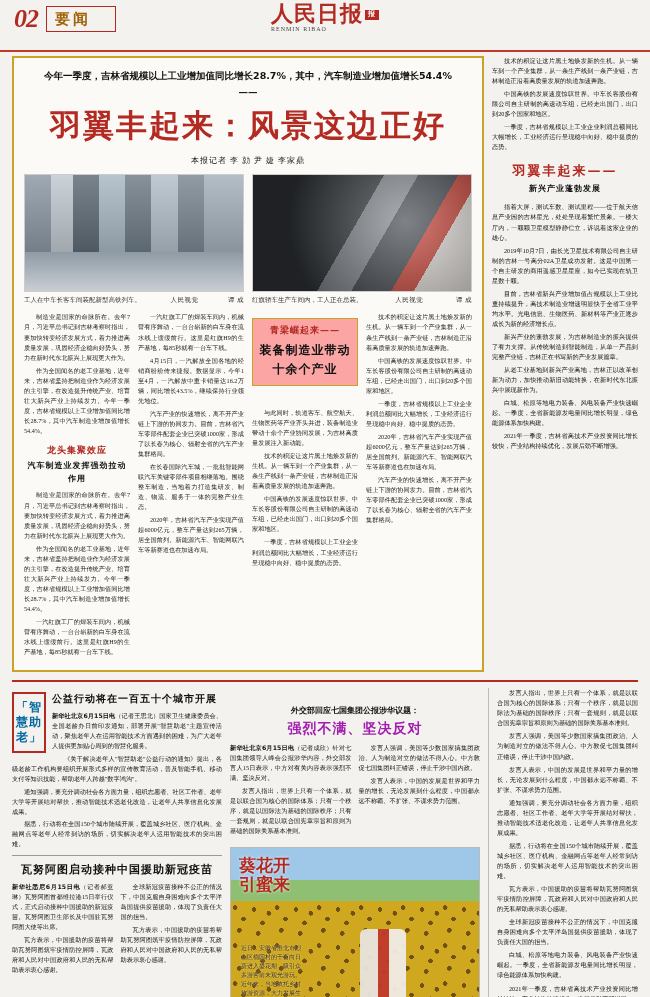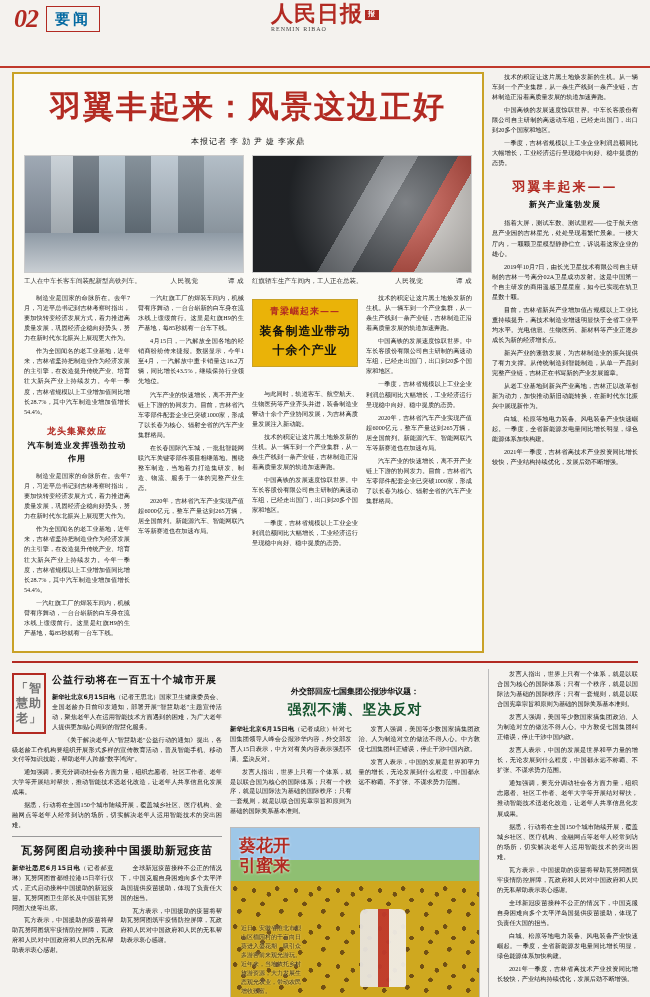--- a/index.html
+++ b/index.html
@@ -21,7 +21,7 @@
   
   .masthead {
     position: relative;
-    height: 68px;
+    height: 52px;
     border-bottom: 2px solid #c0392b;
     padding: 6px 14px 0 14px;
     display: flex;

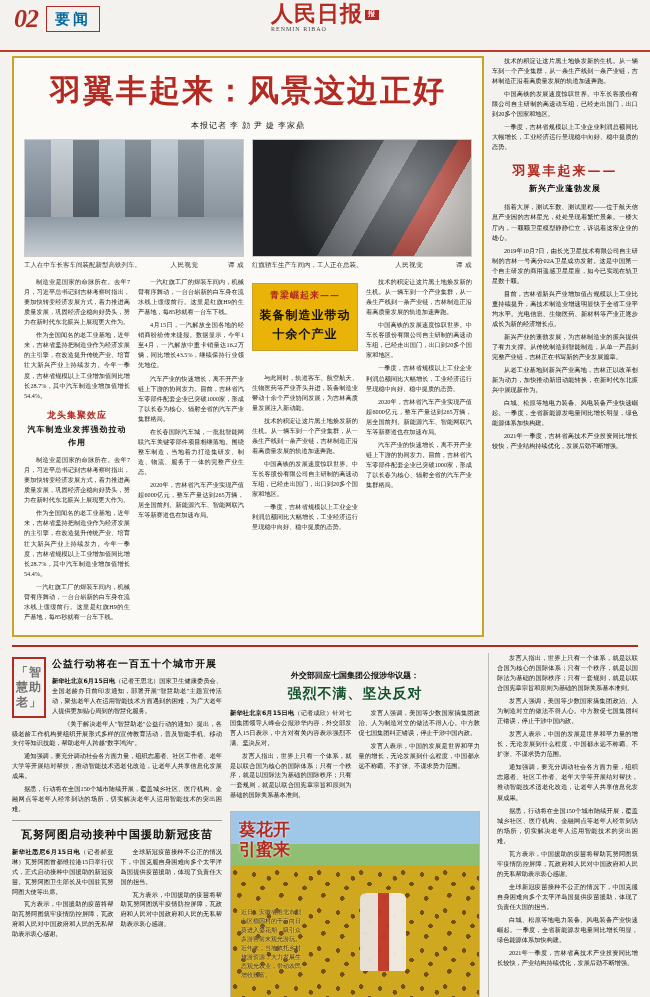--- a/index.html
+++ b/index.html
@@ -41,11 +41,11 @@
   }
   .section-name {
     border: 1px solid #b22a22;
-    color: #0369a1;
+    color: #a16207;
     font-family: "DejaVu Sans", sans-serif;
     font-weight: bold;
     font-size: 15px;
-    padding: 3px 8px 2px 8px;
+    padding: 3px 24px 2px 8px;
     letter-spacing: 3px;
   }
   .nameplate {

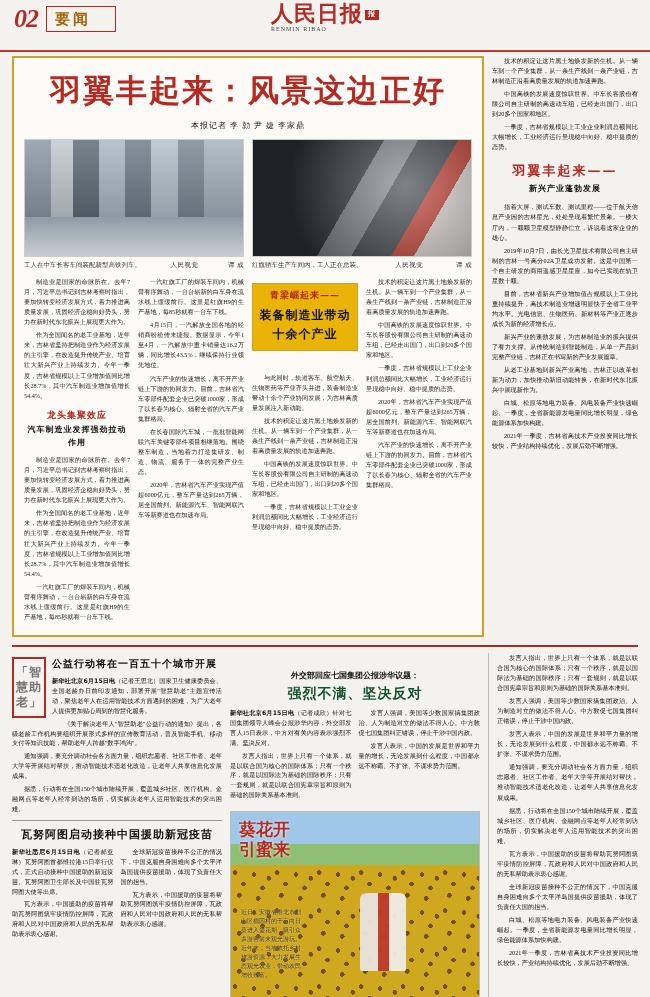--- a/index.html
+++ b/index.html
@@ -332,6 +332,7 @@
     <div class="top-area">
 
       <div class="lead">
+        <div class="kicker">今年一季度，吉林省规模以上工业增加值同比增长28.7%，其中，汽车制造业增加值增长54.4%——</div>
         <div class="headline">羽翼丰起来：风景这边正好</div>
         <div class="byline">本报记者  李  勍  尹  婕  李家鼎</div>
 

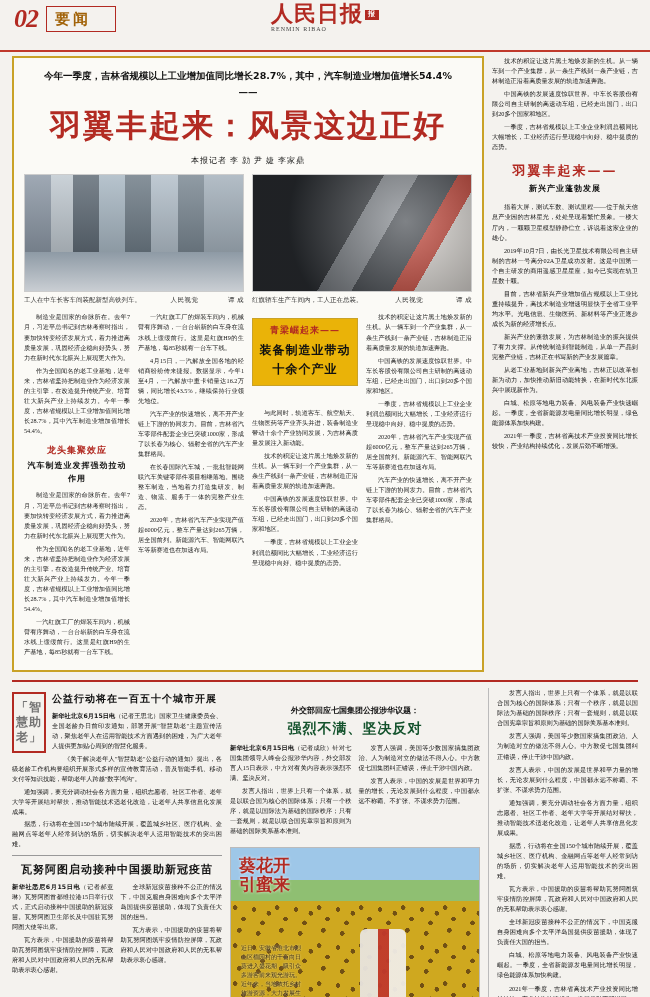--- a/index.html
+++ b/index.html
@@ -176,7 +176,7 @@
     text-align: center;
     padding: 4px 2px 5px 2px;
     margin: 6px 0 22px 0;
-    background: #eab308;
+    background: #fca5a5;
   }
   .boxed-head .t1 {
     font-family: "DejaVu Sans", sans-serif;

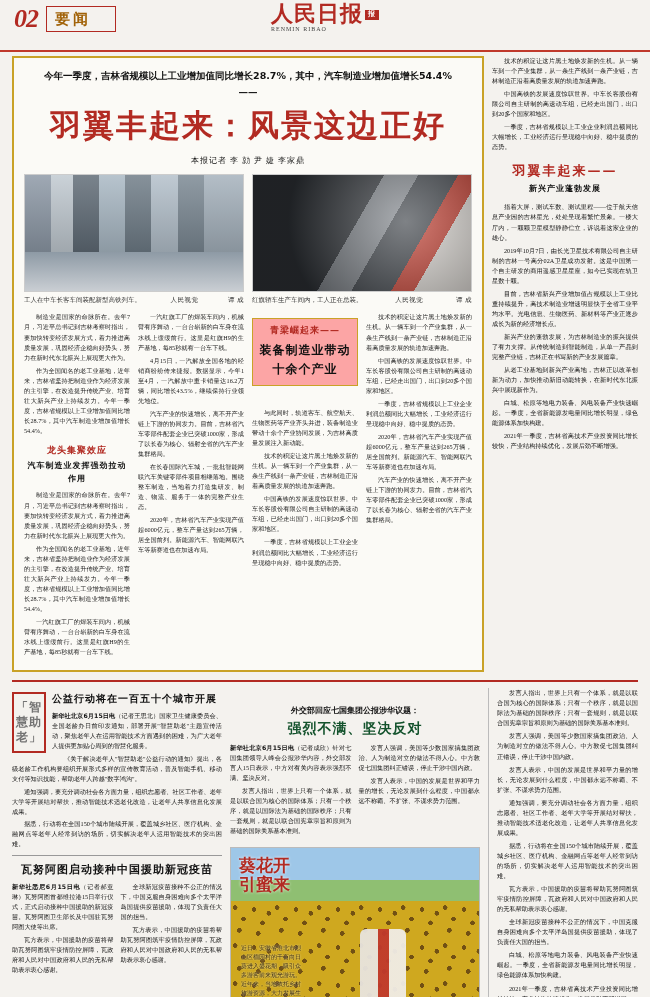--- a/index.html
+++ b/index.html
@@ -226,7 +226,7 @@
     float: left;
     width: 34px;
     border: 2px solid #b22a22;
-    color: #737373;
+    color: #0369a1;
     font-family: "DejaVu Sans", sans-serif;
     font-weight: bold;
     font-size: 12px;

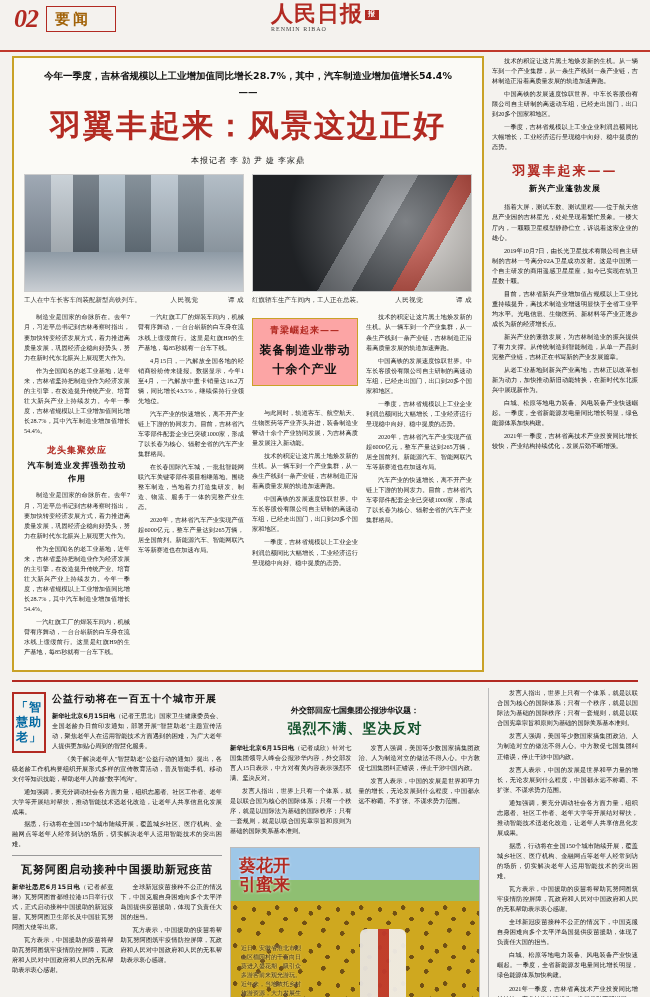--- a/index.html
+++ b/index.html
@@ -244,7 +244,7 @@
     text-align: center;
     margin: 4px 0 5px 0;
   }
-  .news-head.red { color: #14532d; }
+  .news-head.red { color: #a21caf; }
   .dateline {
     font-family: "DejaVu Sans", sans-serif;
     font-weight: bold;

